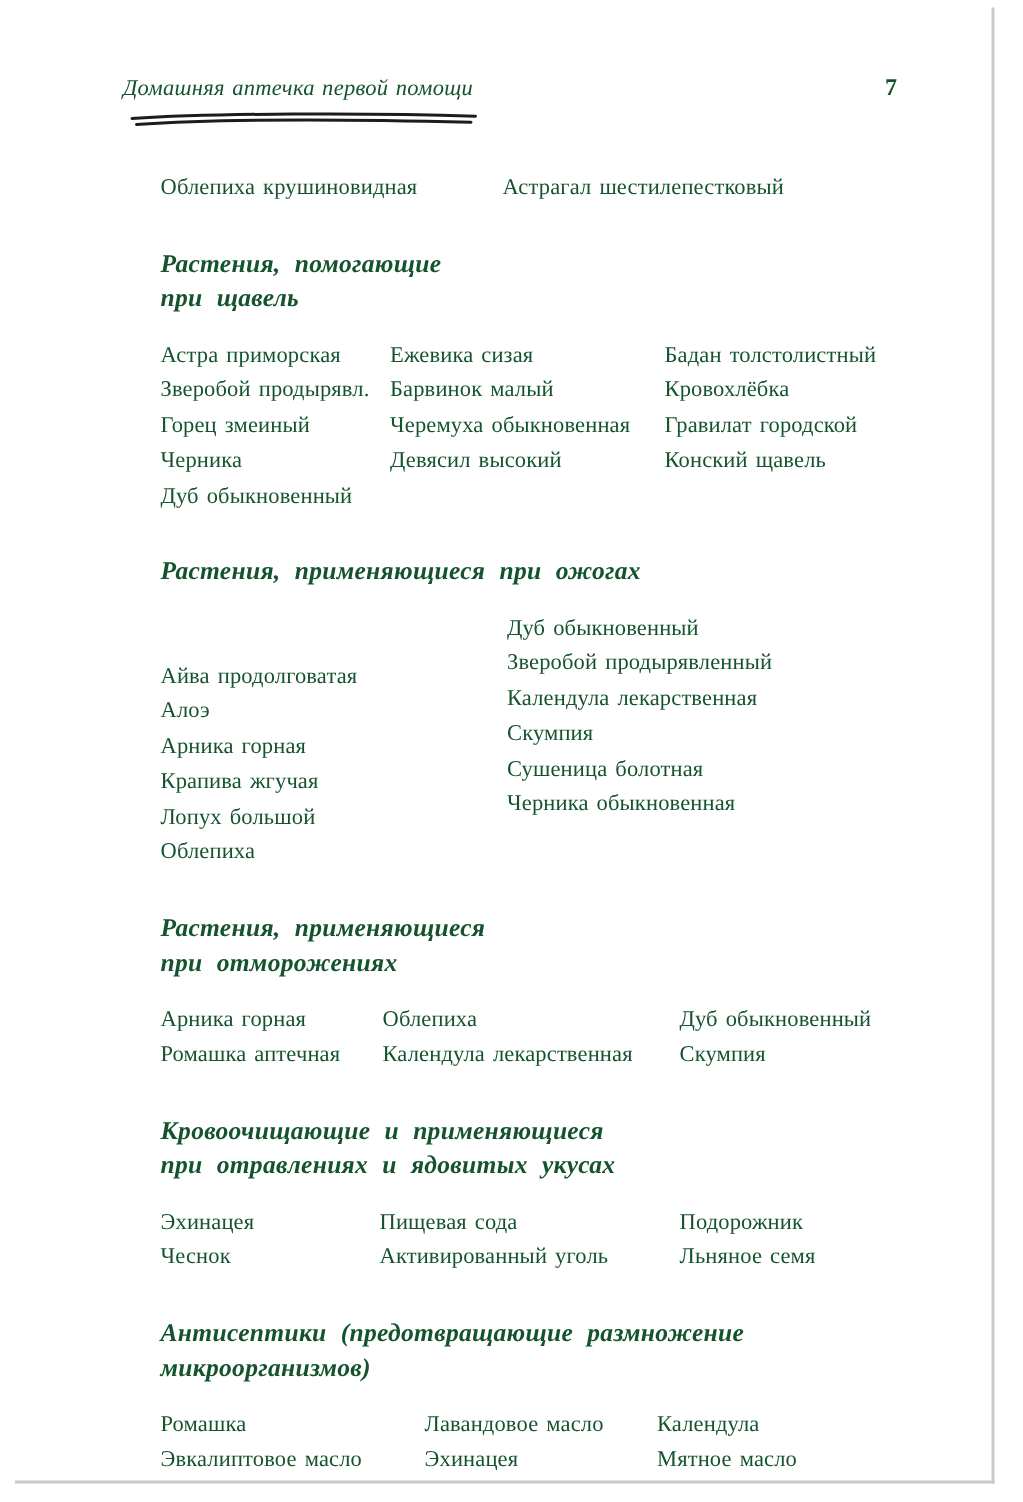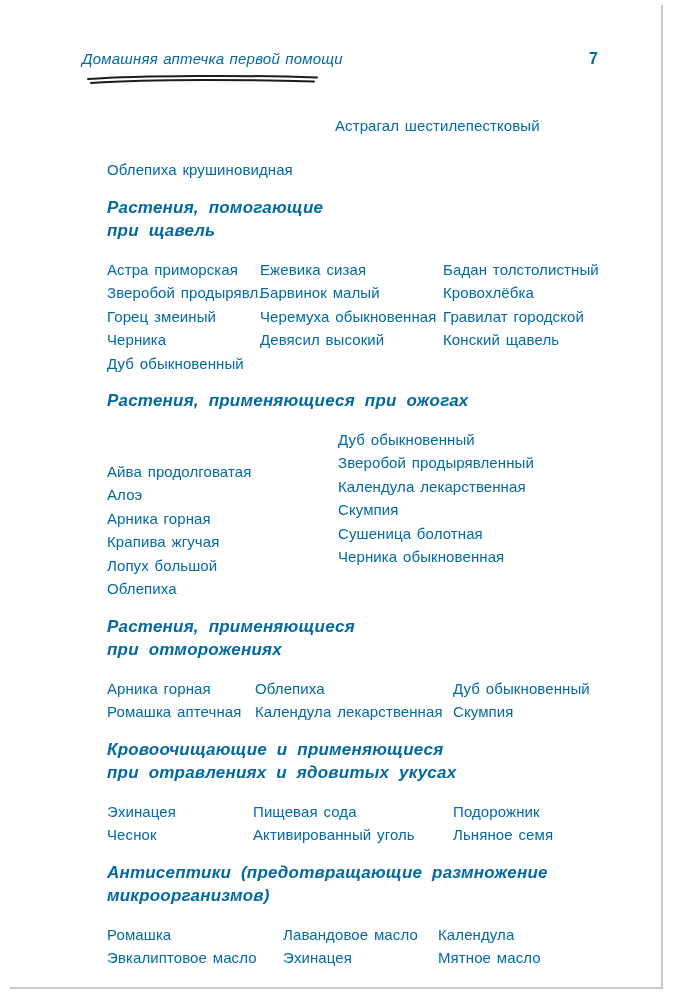--- a/index.html
+++ b/index.html
@@ -13,8 +13,8 @@
     height: 1001px;
     background: #ffffff;
     overflow: hidden;
-    font-family: Liberation Sans, sans-serif;
-    color: #0369a1;
+    font-family: Liberation Serif, serif;
+    color: #14532d;
   }
   
   .edge-right {

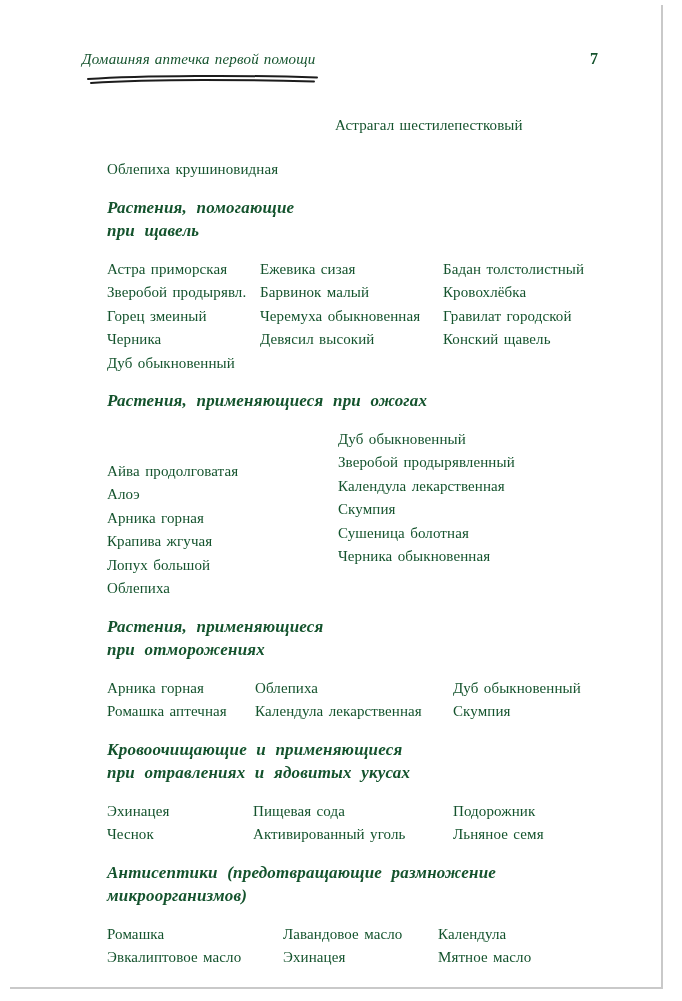--- a/index.html
+++ b/index.html
@@ -88,7 +88,7 @@
   }
 
   
-  .section[data-idx="0"] .col:nth-child(1) { width: 228px; margin-top: 44px; }
+  .section[data-idx="0"] .col:nth-child(1) { width: 228px; }
   .section[data-idx="1"] .col:nth-child(1) { width: 153px; }
   .section[data-idx="1"] .col:nth-child(2) { width: 183px; }
   .section[data-idx="2"] .col:nth-child(1) { width: 231px; margin-top: 32px; }

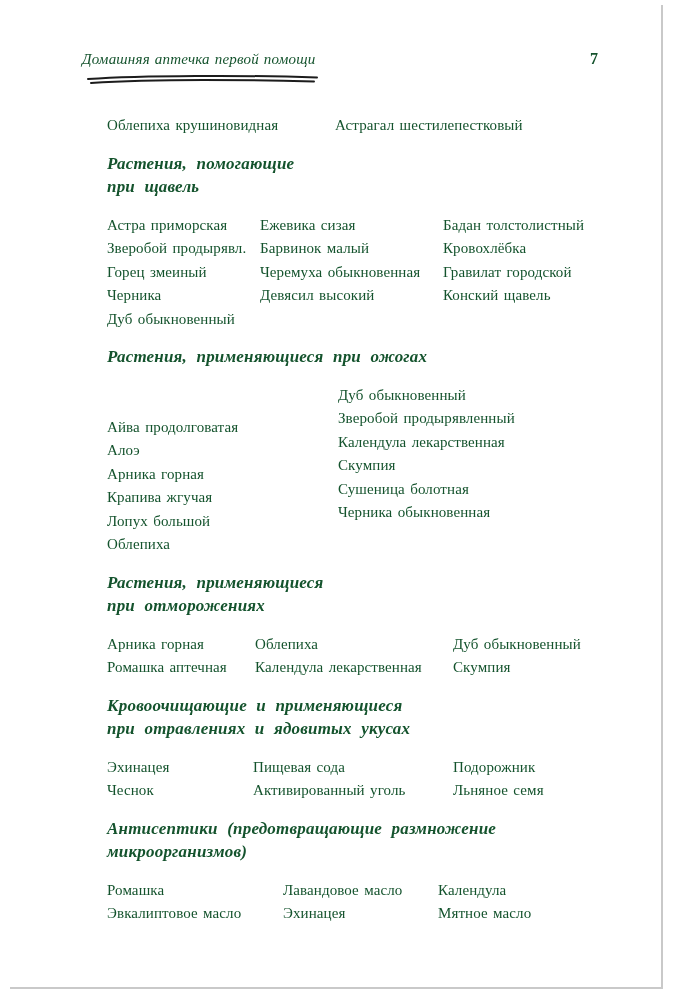--- a/index.html
+++ b/index.html
@@ -65,7 +65,7 @@
     padding: 46px 0 0 107px;
   }
   .section .heading {
-    margin: 14px 0 15px 0;
+    margin: 26px 0 15px 0;
     font-style: italic;
     font-weight: 700;
     font-size: 17px;

